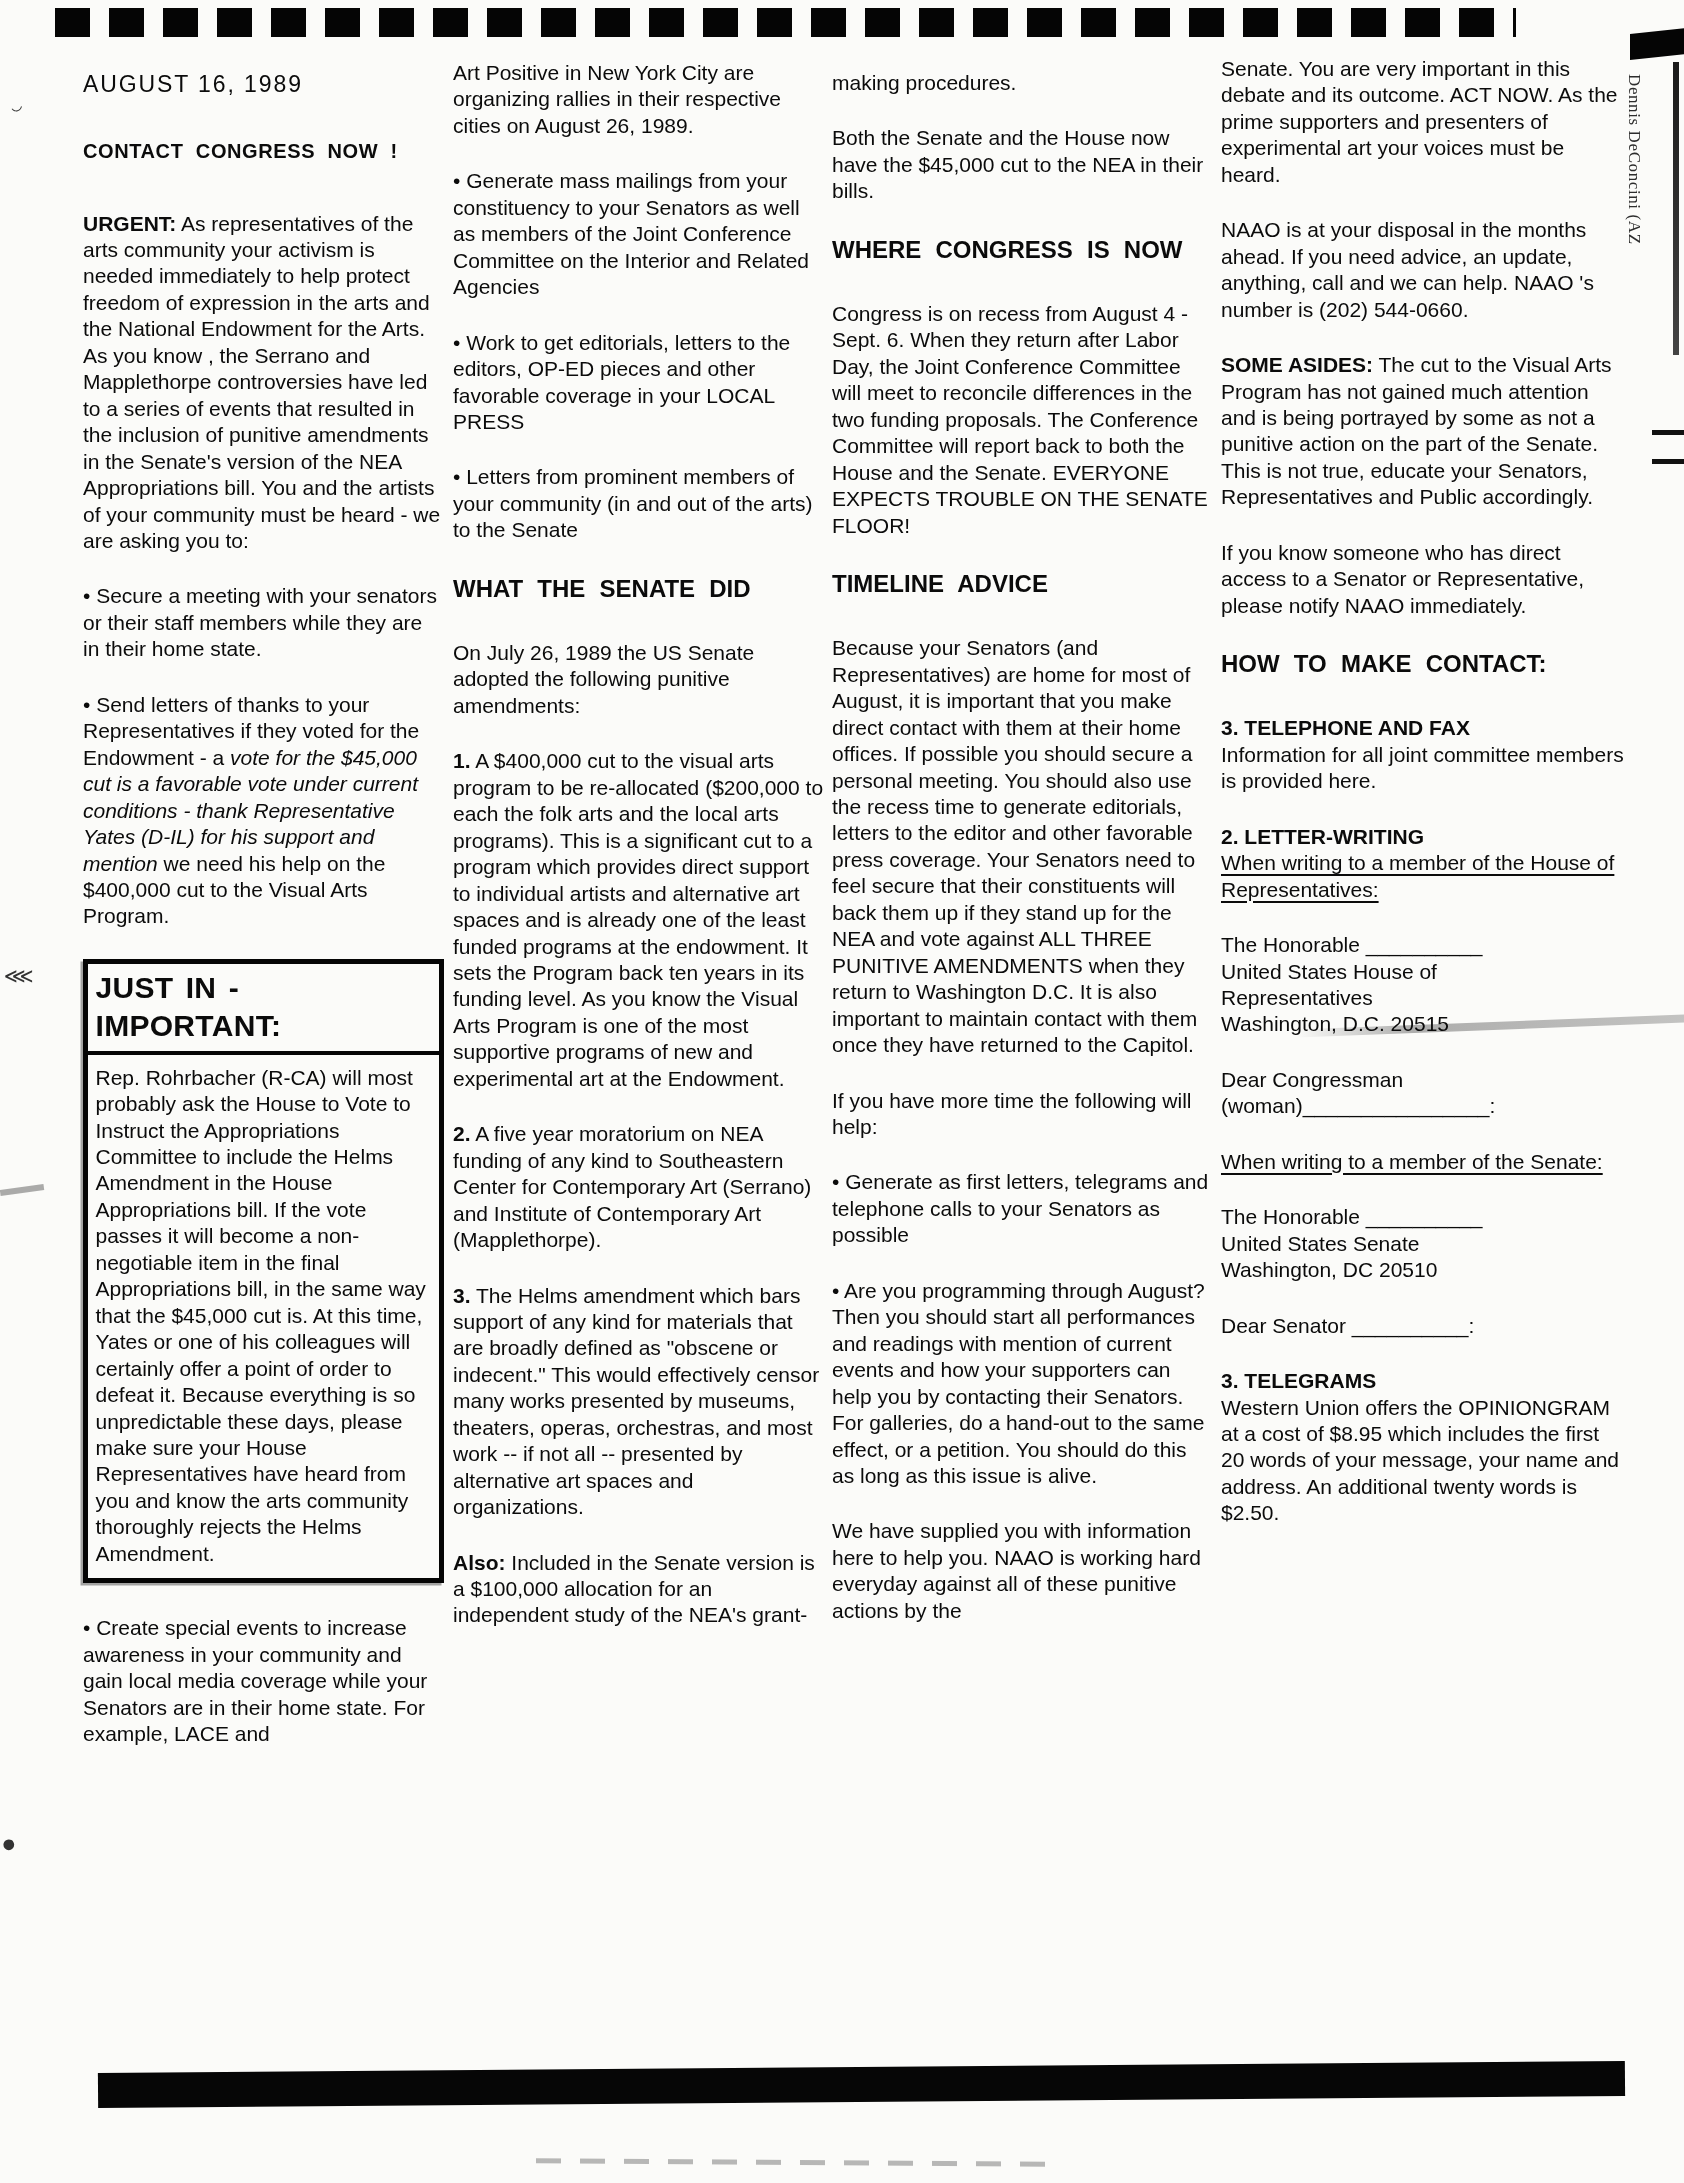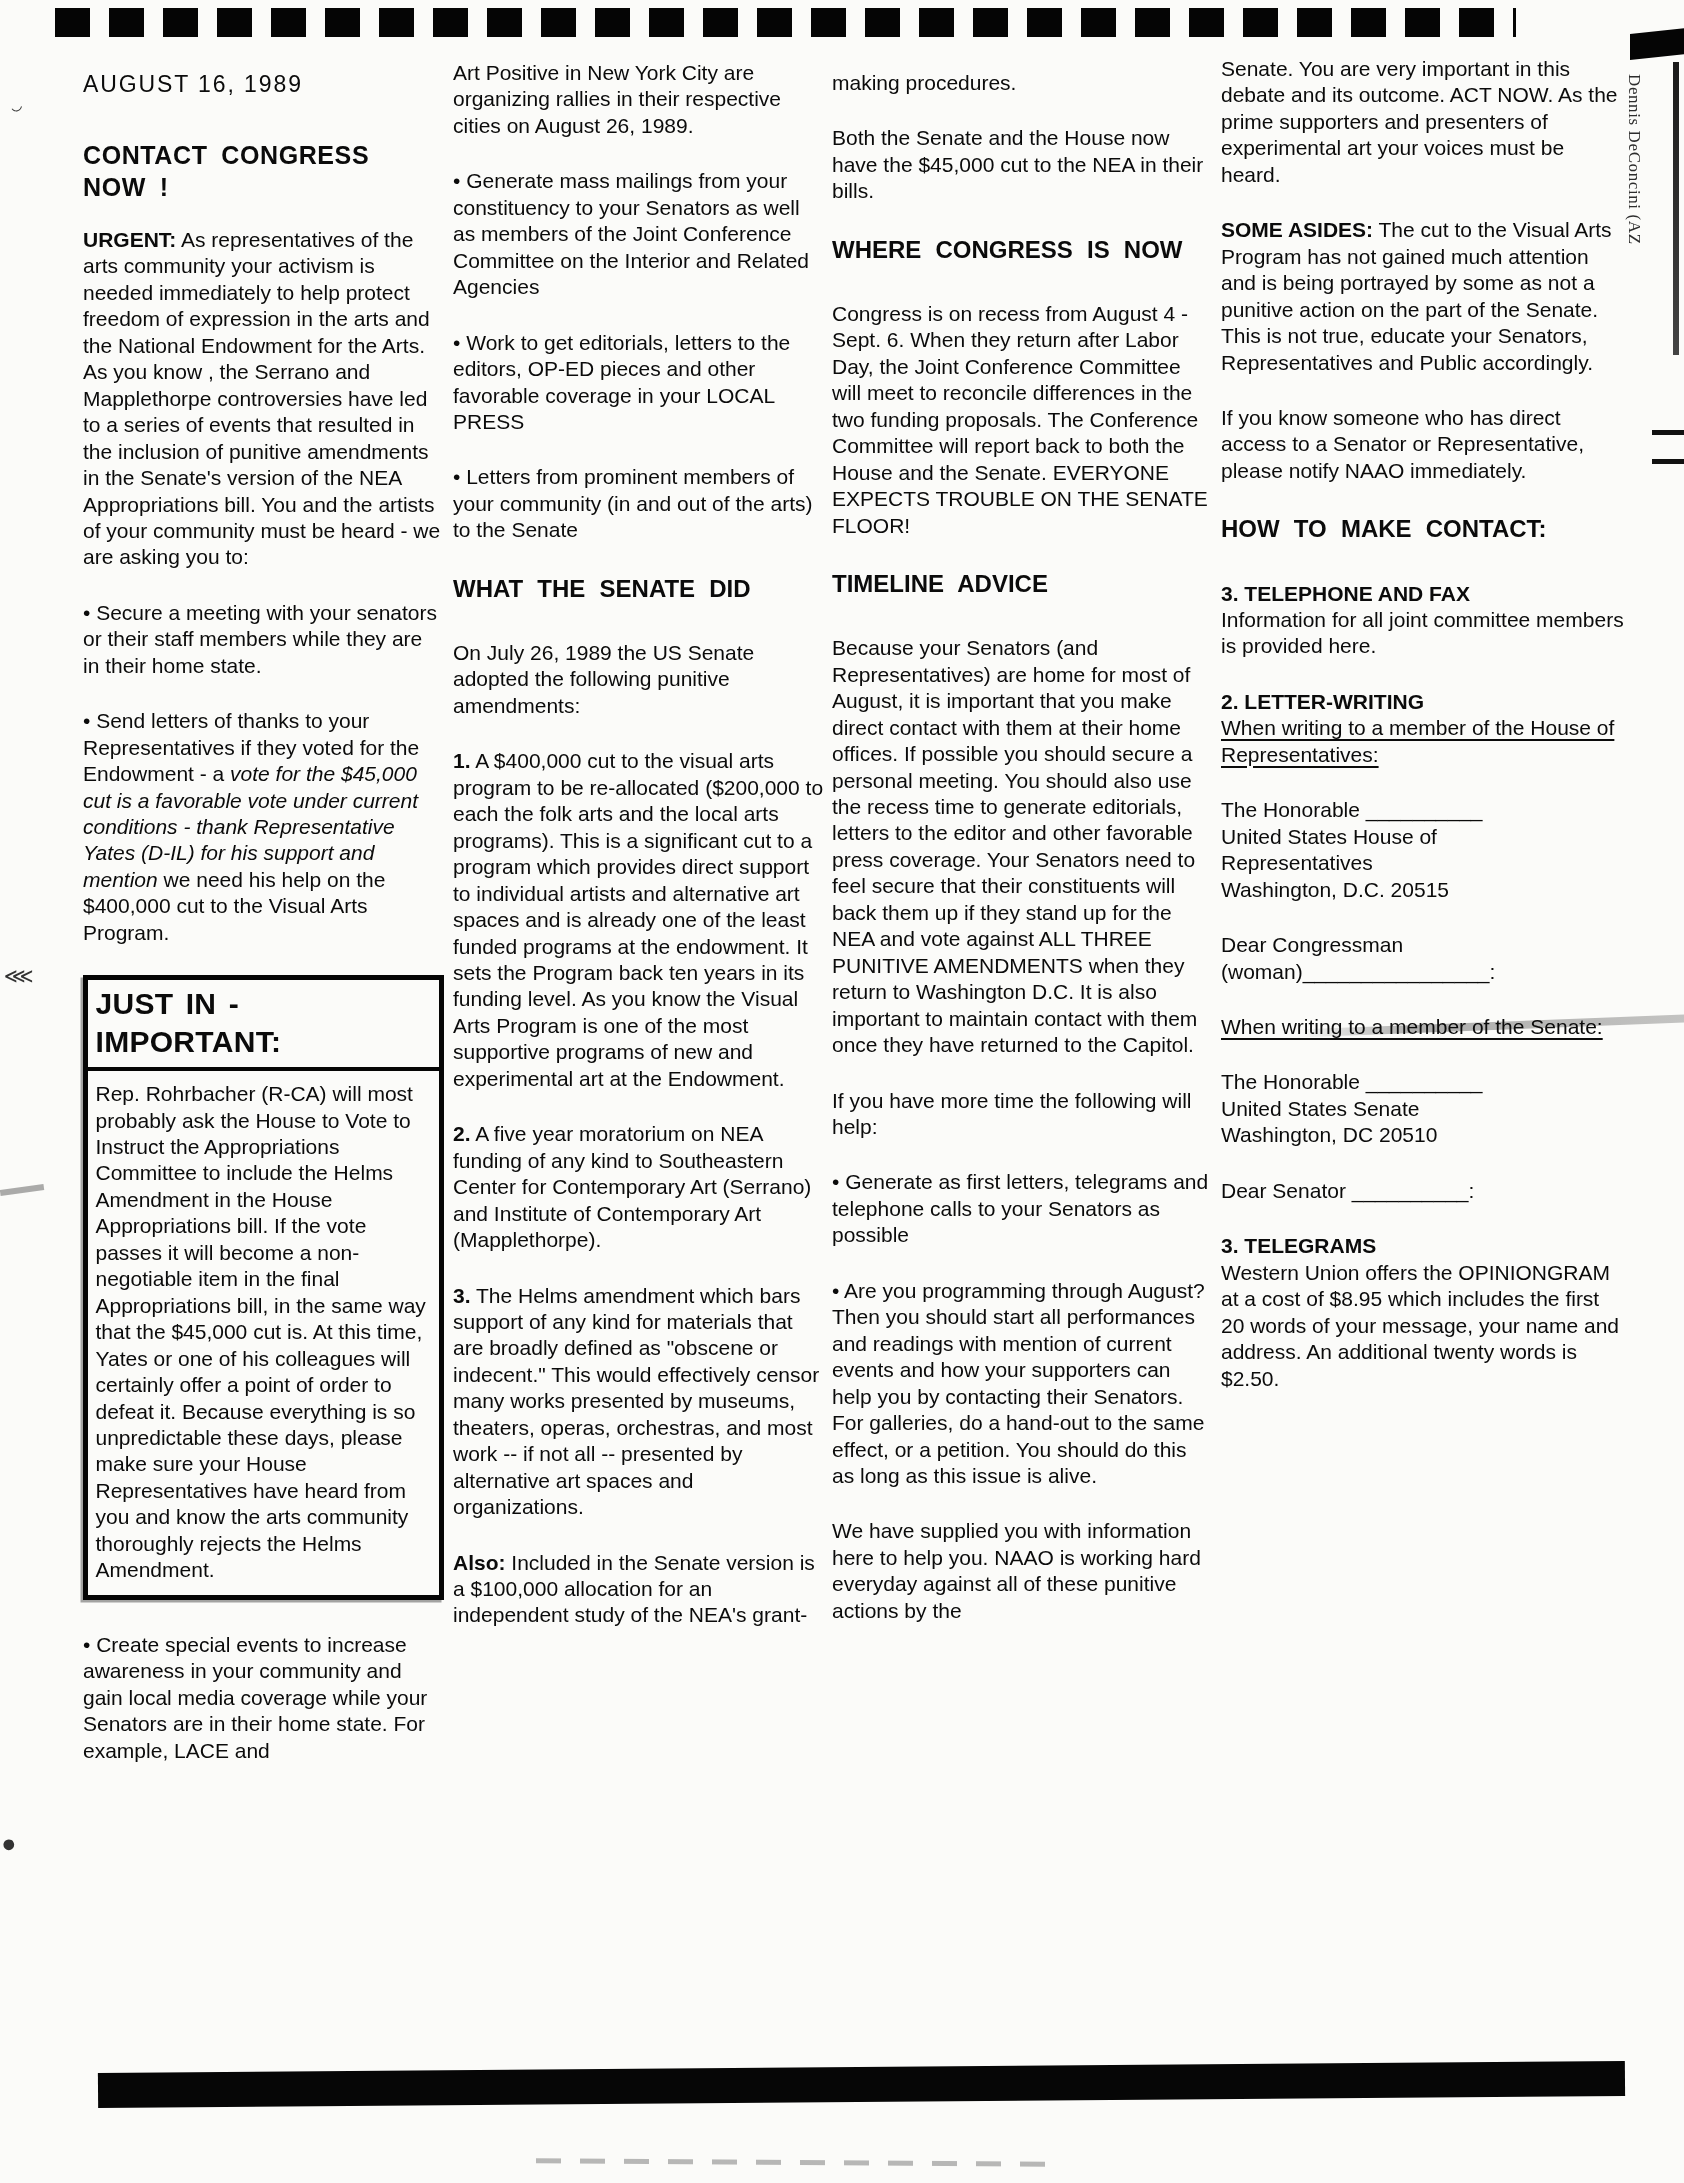--- a/index.html
+++ b/index.html
@@ -62,7 +62,7 @@
   #col4{left:1221px;top:56px;width:406px;}
   .blk{margin:0 0 29px 0;}
   .date{font-size:23px;letter-spacing:1.9px;margin-bottom:40px;}
-  .h1{font-size:25px;font-weight:bold;letter-spacing:0.6px;word-spacing:6.2px;margin-bottom:24px;line-height:1.28;}
+  .h1{font-size:20px;font-weight:bold;letter-spacing:0.6px;word-spacing:6.2px;margin-bottom:46px;line-height:1.28;}
   .heading{font-size:24px;font-weight:bold;word-spacing:7.5px;margin:16px 0 36px;line-height:1.3;}
   .para,.bullet,.lines{margin-bottom:29px;}
   .b{font-weight:bold;}

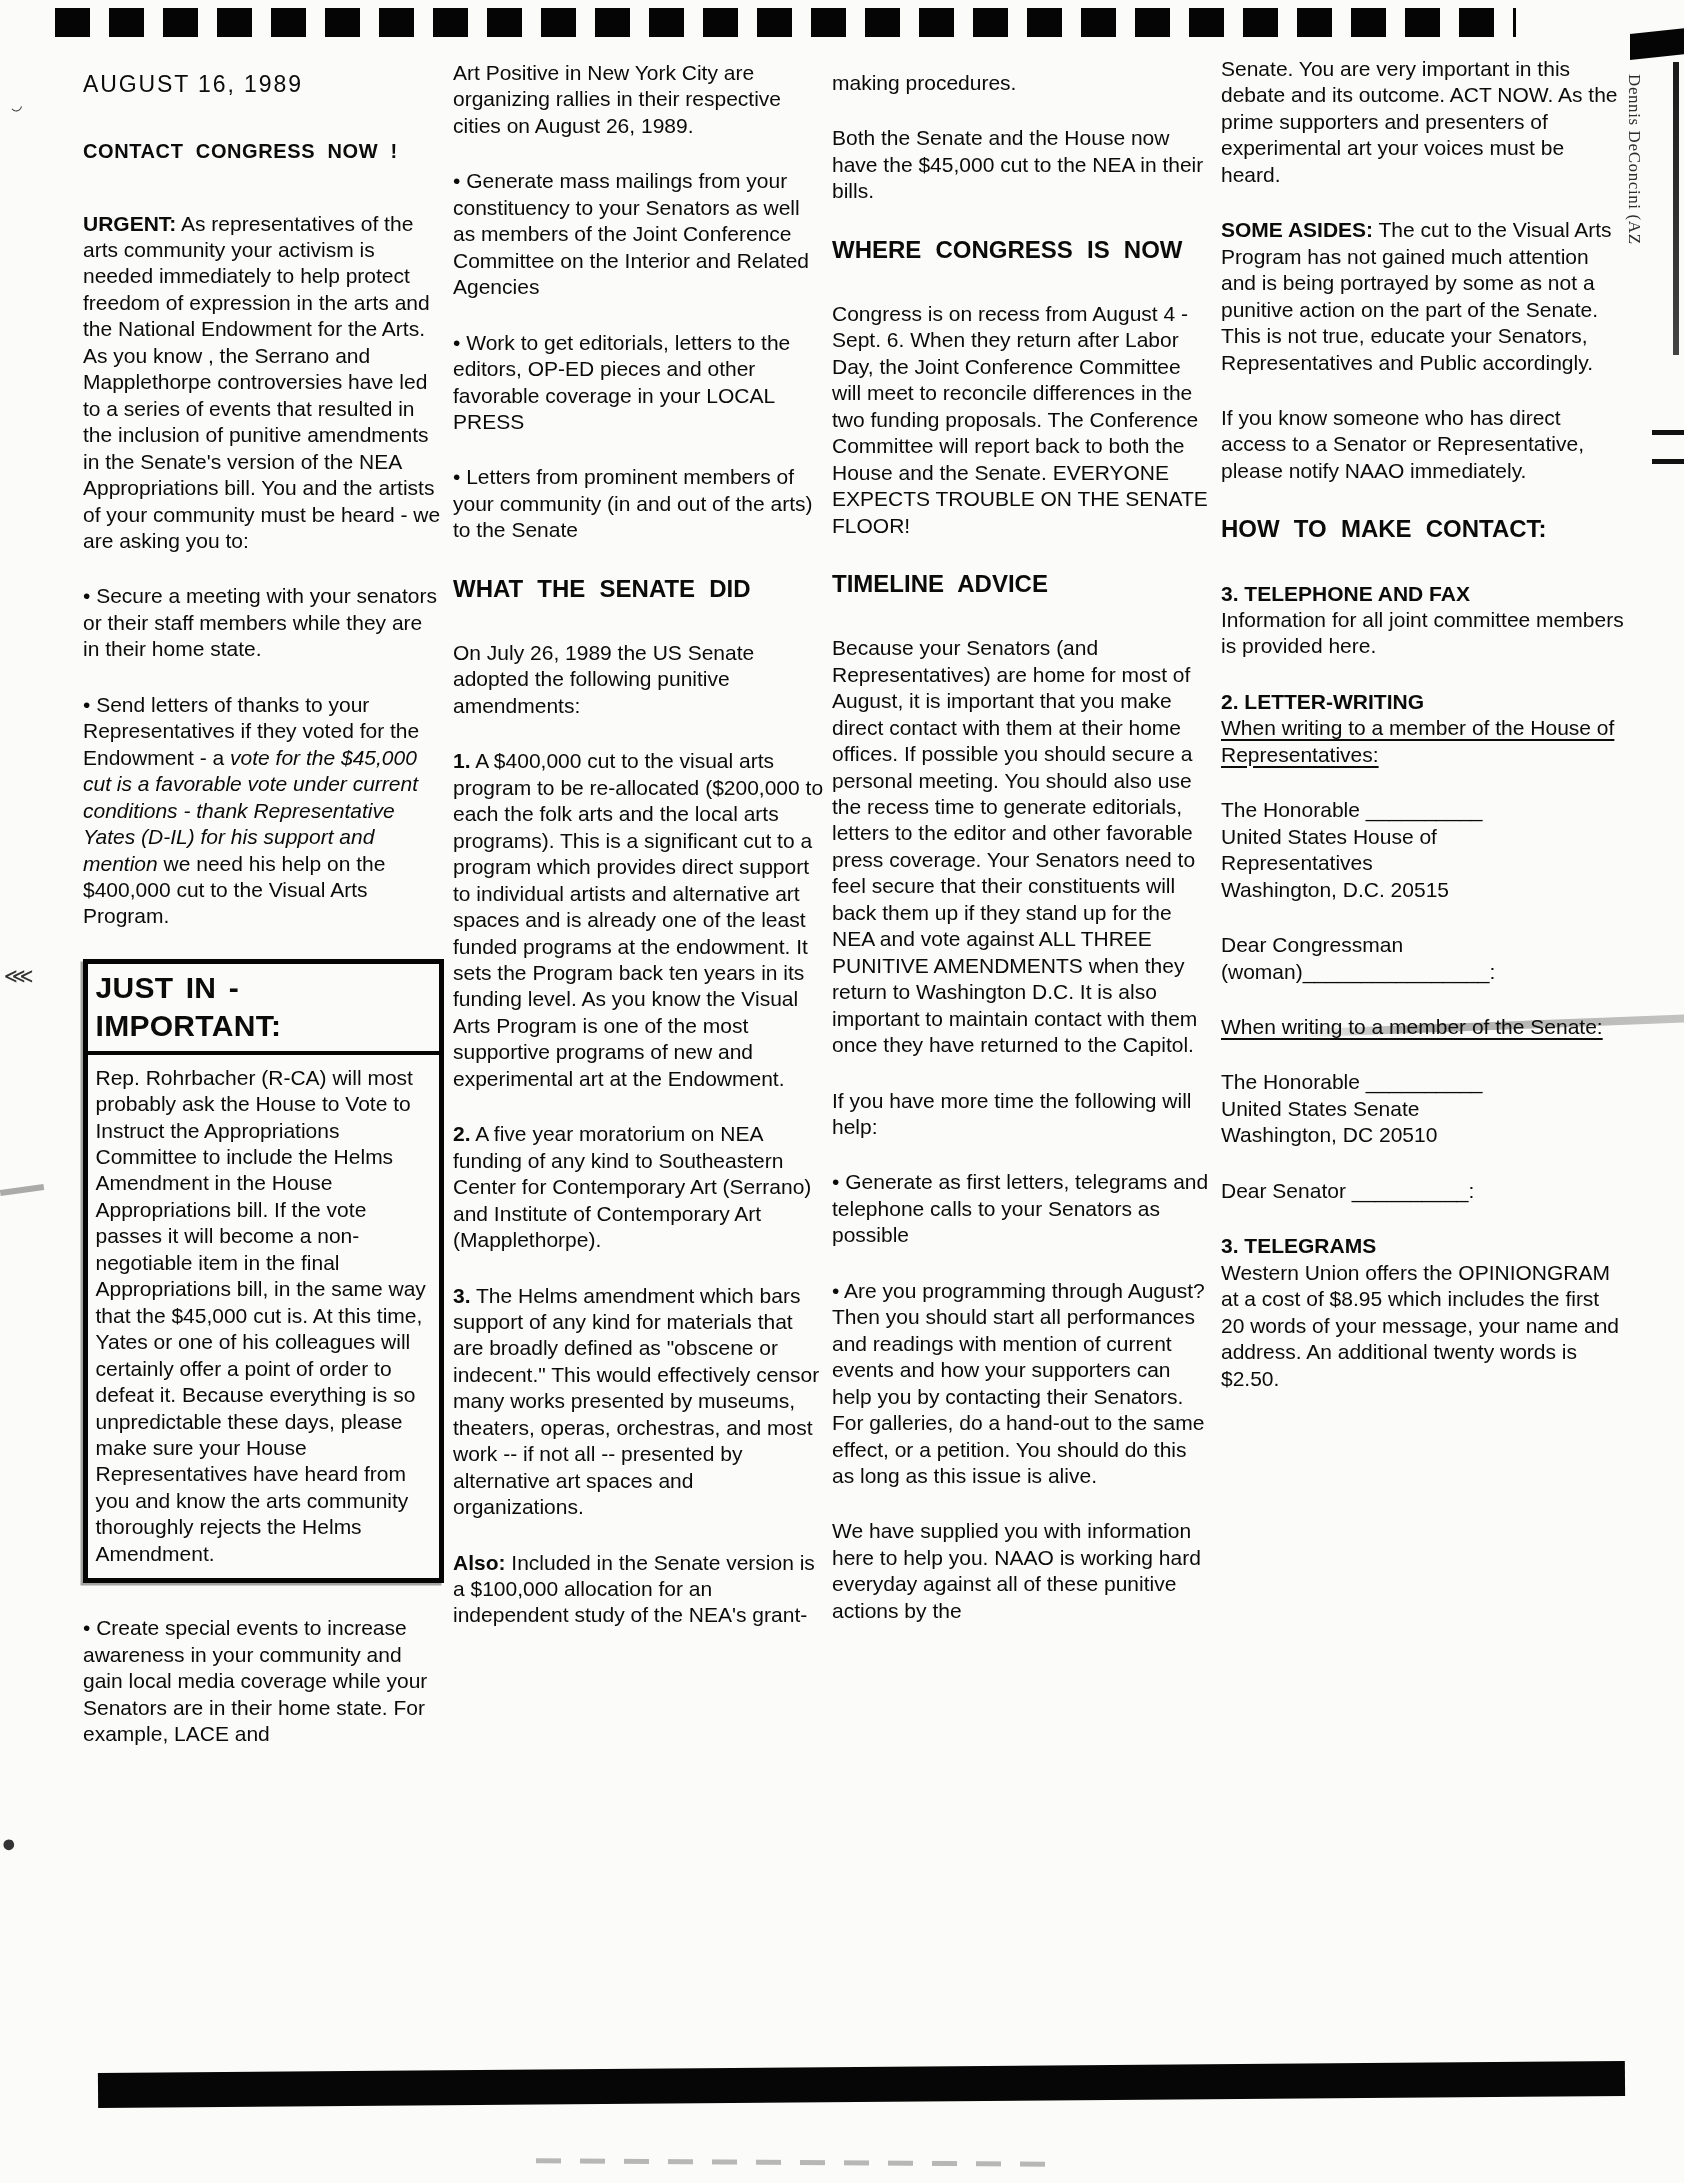--- a/index.html
+++ b/index.html
@@ -125,6 +125,7 @@
   </div>
 <div class="col" id="col4">
     <div class="blk para">Senate. You are very important in this debate and its outcome. ACT NOW. As the prime supporters and presenters of experimental art your voices must be heard.</div>
+    <div class="blk para">NAAO is at your disposal in the months ahead. If you need advice, an update, anything, call and we can help. NAAO 's number is (202) 544-0660.</div>
     <div class="blk para"><span class="b">SOME  ASIDES:</span><span> The cut to the Visual Arts Program has not gained much attention and is being portrayed by some as not a punitive action on the part of the Senate. This is not true, educate your Senators, Representatives and Public accordingly.</span></div>
     <div class="blk para">If you know someone who has direct access to a Senator or Representative, please notify NAAO immediately.</div>
     <div class="blk heading">HOW  TO  MAKE CONTACT:</div>

